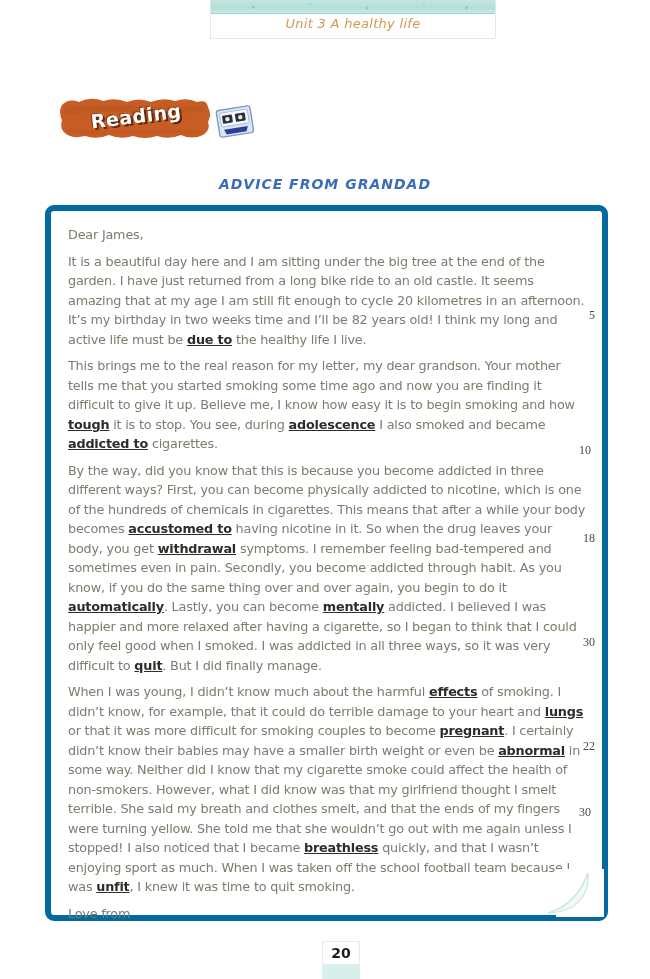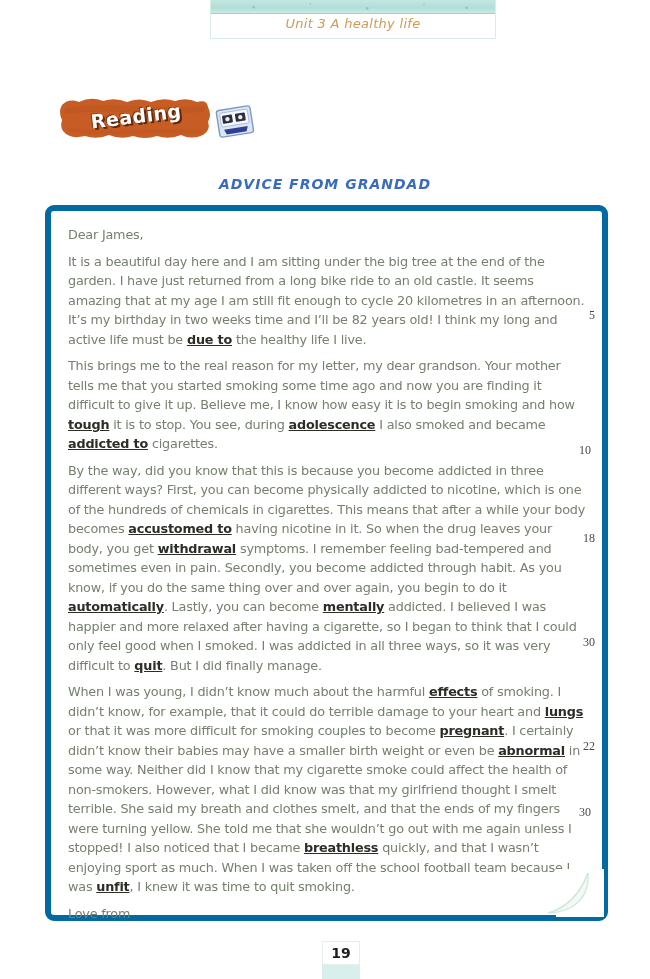--- a/index.html
+++ b/index.html
@@ -183,7 +183,7 @@
     </div>
   </div>
 
-  <div class="page-num-box">19</div>
+  <div class="page-num-box">20</div>
   <div class="page-num-band"></div>
 
 </div>

